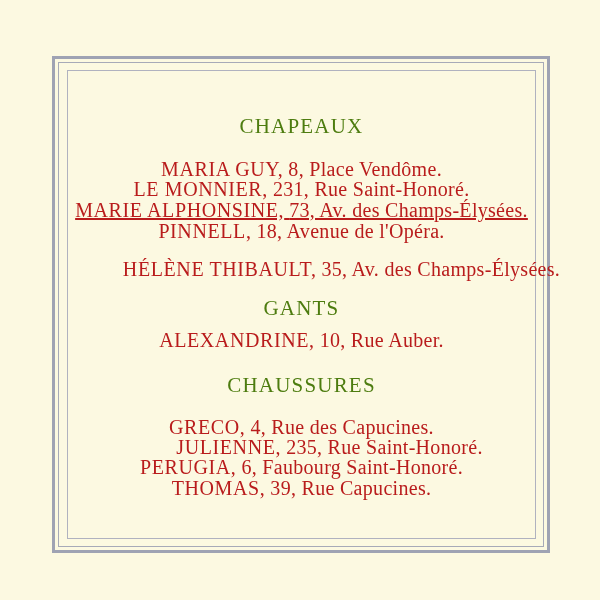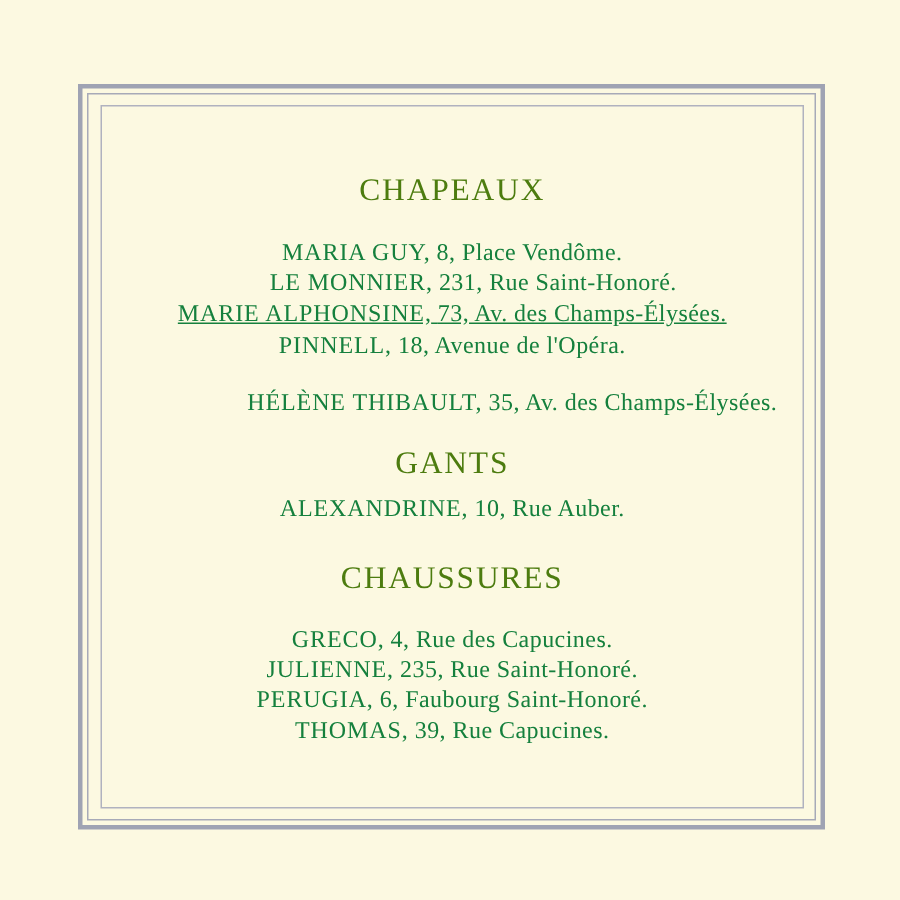--- a/index.html
+++ b/index.html
@@ -61,10 +61,10 @@
       position: absolute;
       left: 0;
       width: 100%;
-      font-size: 16px;
+      font-size: 20px;
       line-height: 18px;
       white-space: nowrap;
-      color: #15803d;
+      color: #b91c1c;
     }
     .entry .name {
       letter-spacing: 0.6px;

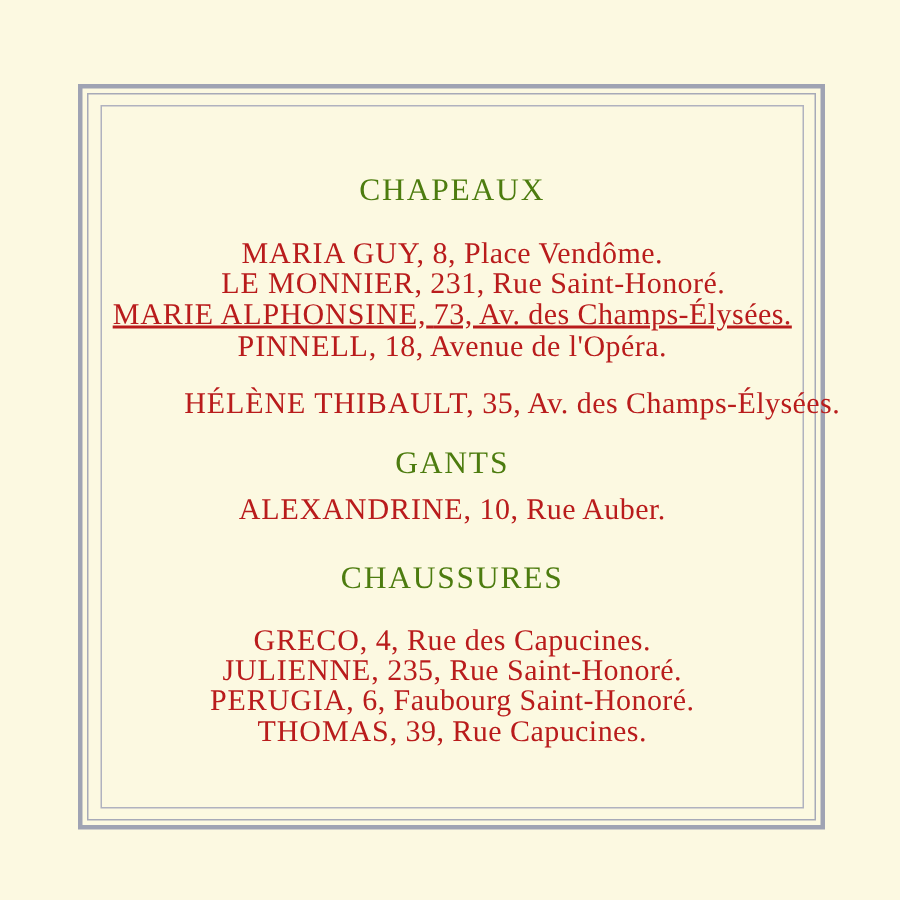--- a/index.html
+++ b/index.html
@@ -88,7 +88,7 @@
     <span class="name">MARIA GUY,</span>
     <span class="addr">8, Place Vendôme.</span>
   </div>
-  <div class="entry" style="top:180px;padding-left:14px;">
+  <div class="entry" style="top:180px;">
     <span class="name">LE MONNIER,</span>
     <span class="addr">231, Rue Saint-Honoré.</span>
   </div>

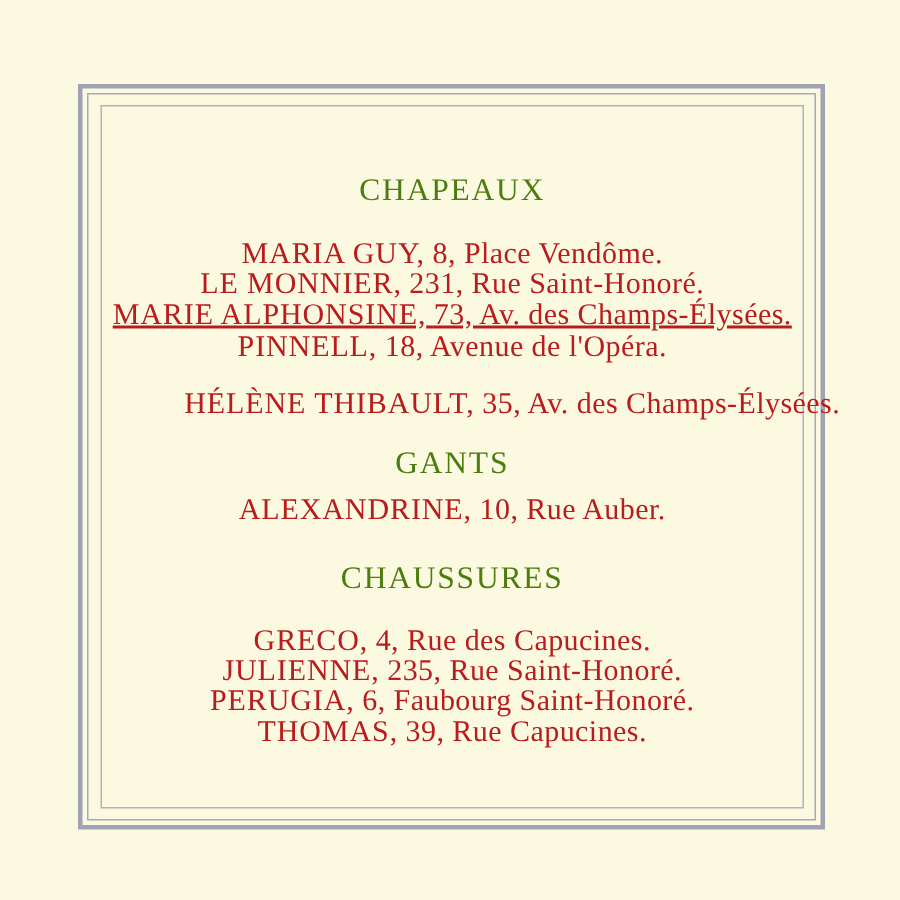--- a/index.html
+++ b/index.html
@@ -118,7 +118,7 @@
     <span class="name">GRECO,</span>
     <span class="addr">4, Rue des Capucines.</span>
   </div>
-  <div class="entry" style="top:438px;">
+  <div class="entry" style="top:438px;margin-left:28px;">
     <span class="name">JULIENNE,</span>
     <span class="addr">235, Rue Saint-Honoré.</span>
   </div>

